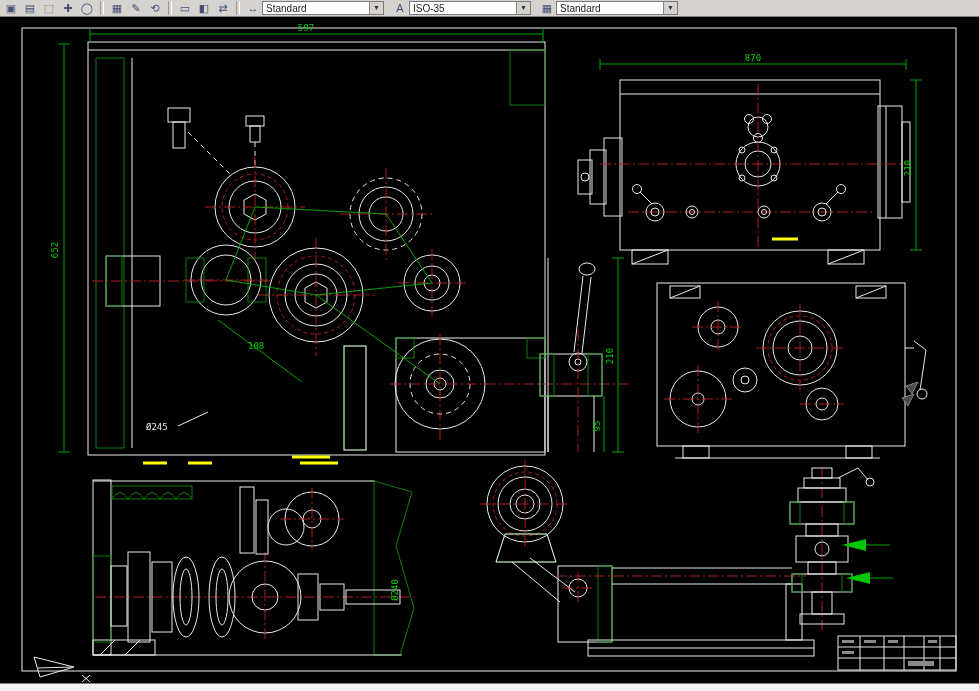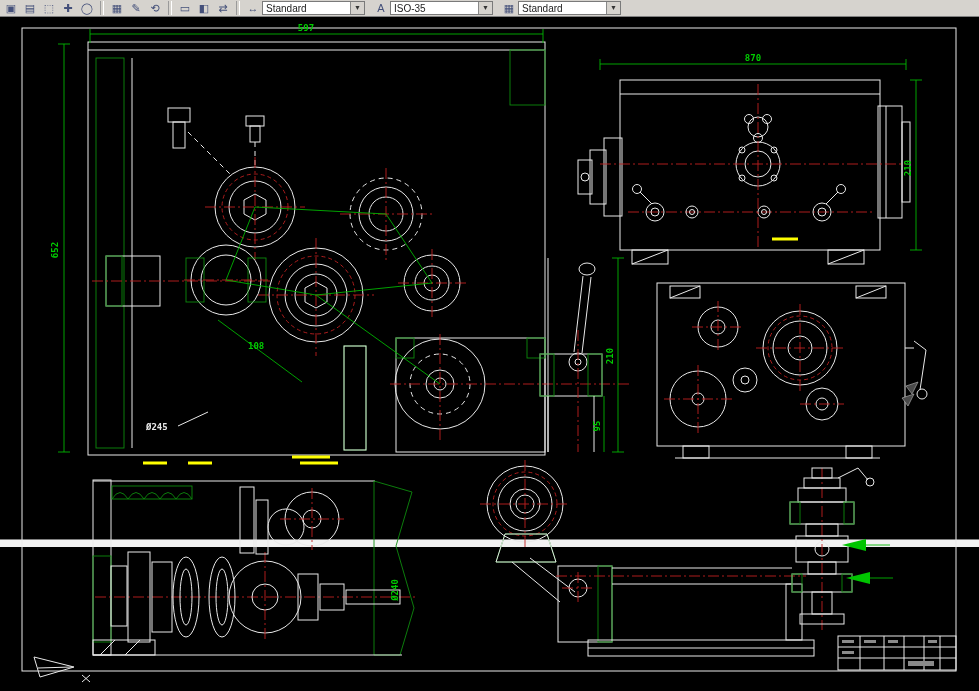--- a/index.html
+++ b/index.html
@@ -19,7 +19,7 @@
   .tb-sep{width:2px;height:14px;border-left:1px solid #9a9a9a;border-right:1px solid #ffffff;margin:0 3px;}
   .combo-group{display:flex;align-items:center;margin-right:6px;}
   .combo{
-    width:103px;height:14px;background:#ffffff;border:1px solid #7a7a7a;
+    width:122px;height:14px;background:#ffffff;border:1px solid #7a7a7a;
     display:flex;align-items:center;justify-content:space-between;
     font-size:10px;color:#222;padding-left:3px;box-sizing:border-box;
   }

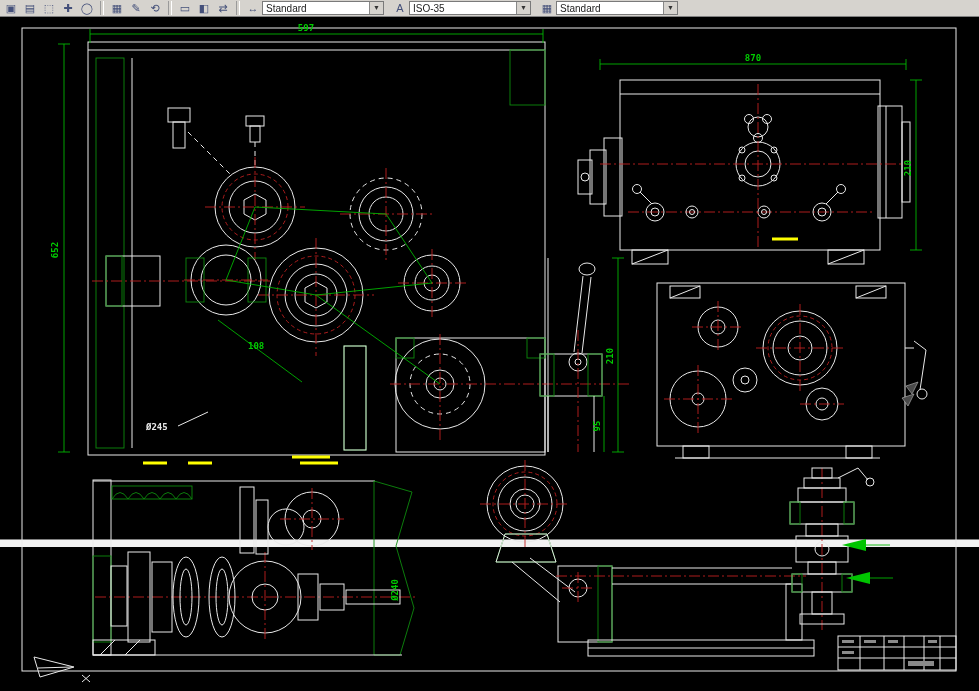--- a/index.html
+++ b/index.html
@@ -28,7 +28,7 @@
     font-size:7px;line-height:12px;text-align:center;color:#333;
   }
   
-  .canvas{position:relative;width:979px;height:522px;background:#000;font-weight:bold;}
+  .canvas{position:relative;width:979px;height:666px;background:#000;}
   svg{display:block;}
   svg .w{stroke:#e9e9e9;fill:none;stroke-width:1;}
   svg .wd{stroke:#e9e9e9;fill:none;stroke-width:1;stroke-dasharray:5 4;}

